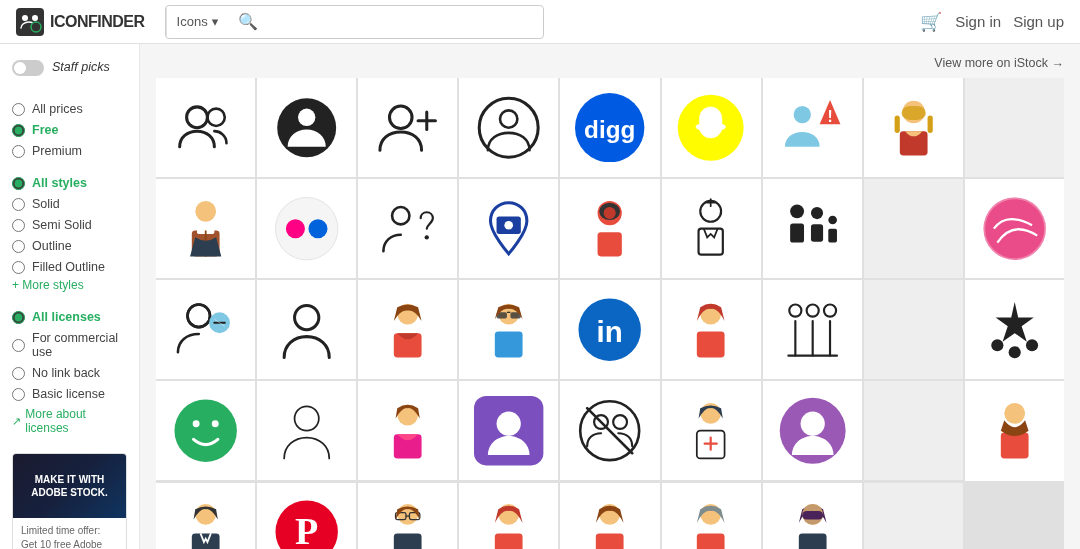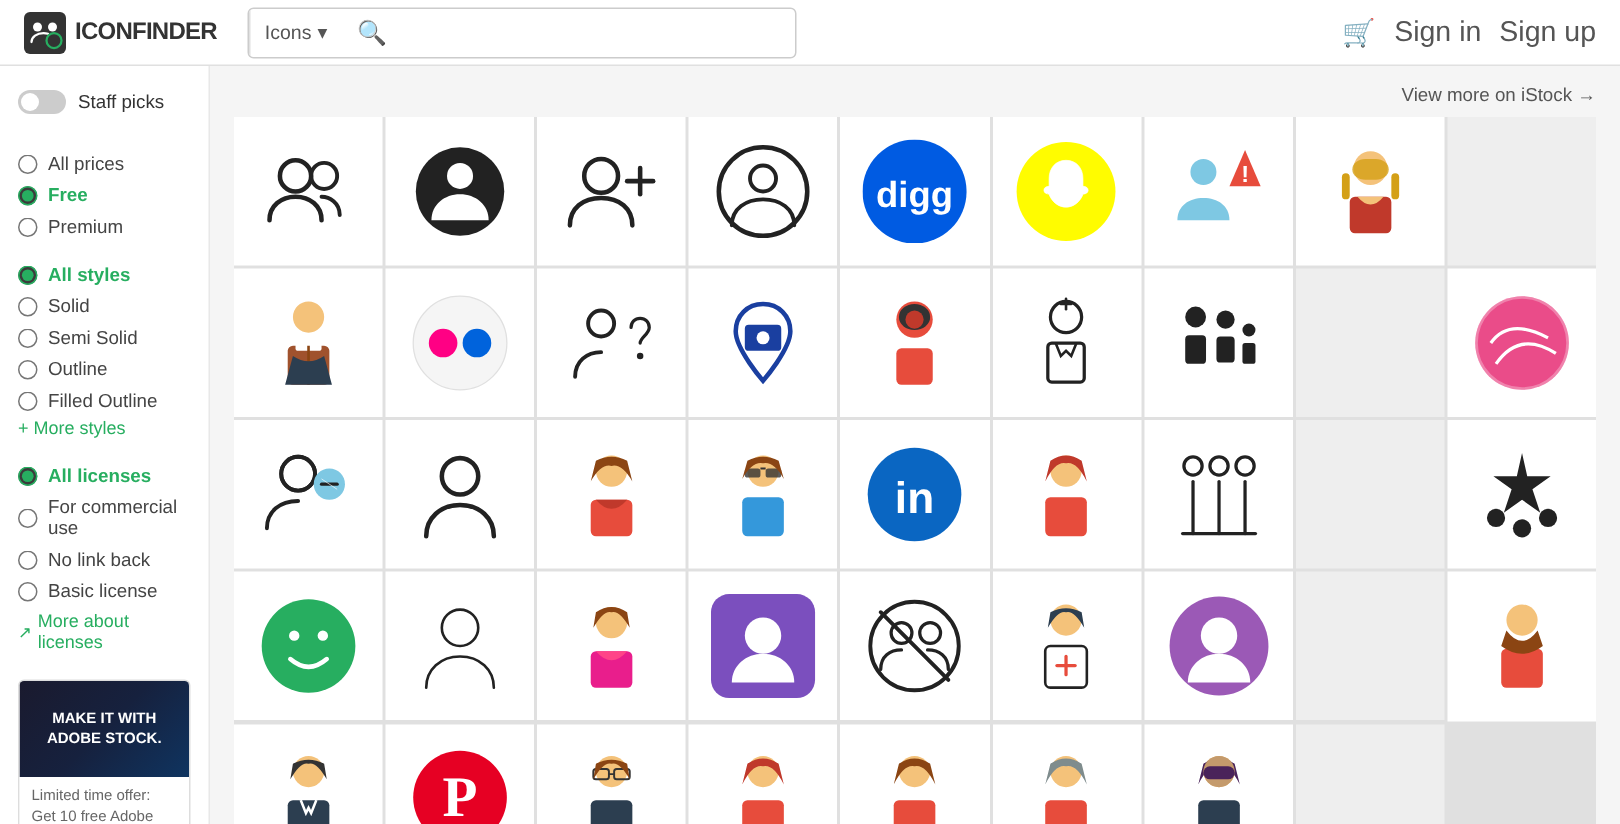--- a/index.html
+++ b/index.html
@@ -88,7 +88,7 @@
     .header-link {
       color: #555;
       text-decoration: none;
-      font-size: 19px;
+      font-size: 15px;
       cursor: pointer;
     }
 

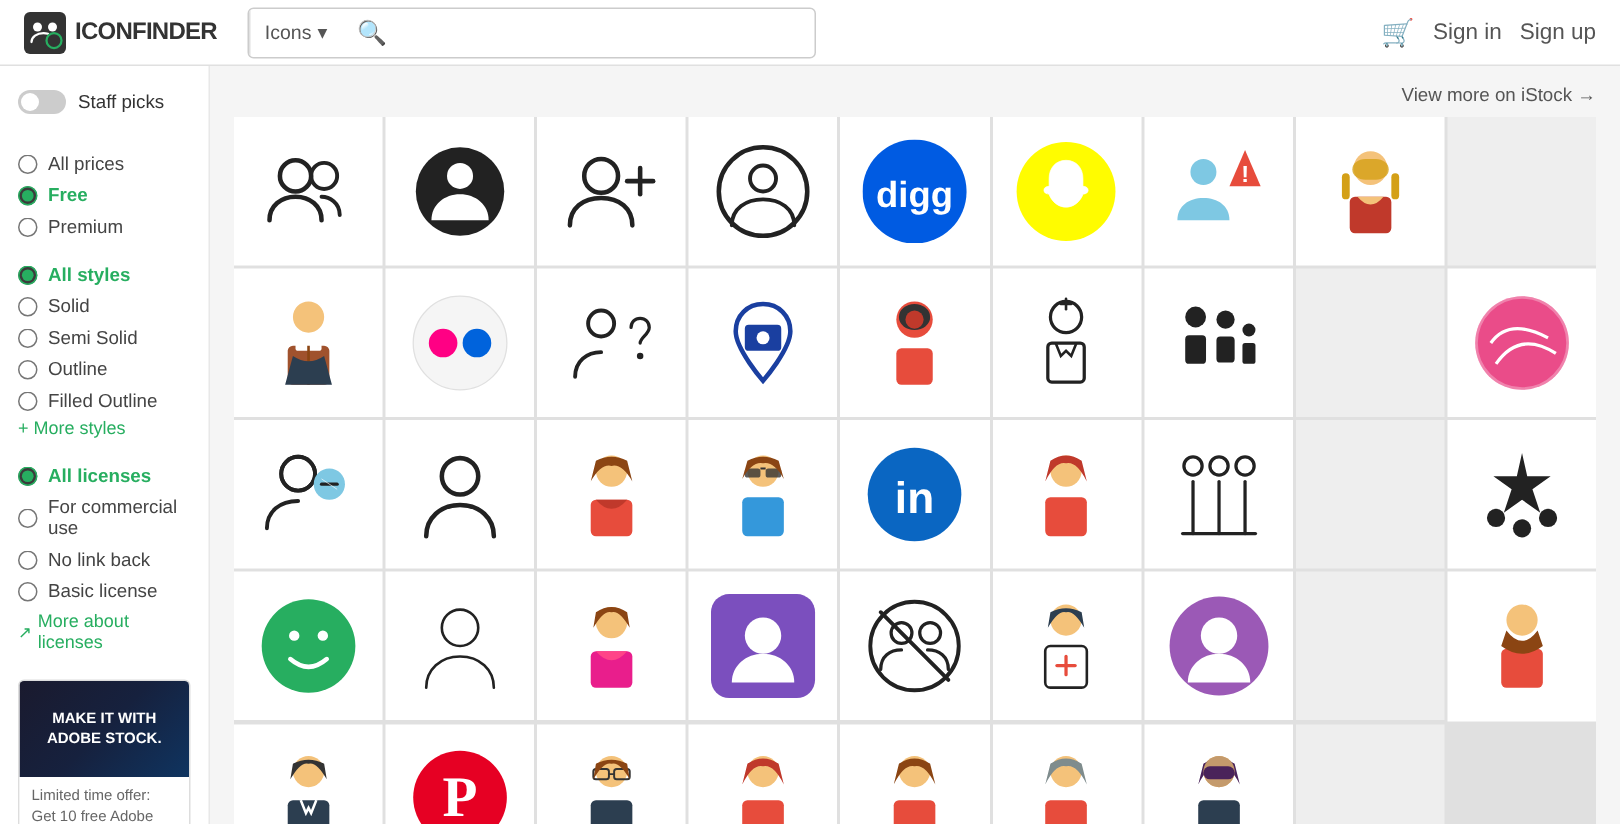--- a/index.html
+++ b/index.html
@@ -110,10 +110,10 @@
     .sidebar-section { margin-bottom: 18px; }
     .sidebar-toggle-row {
       display: flex;
-      align-items: center;
       gap: 8px;
       margin-bottom: 26px;
       cursor: pointer;
+      font-style: italic;
     }
     .toggle {
       width: 32px;

